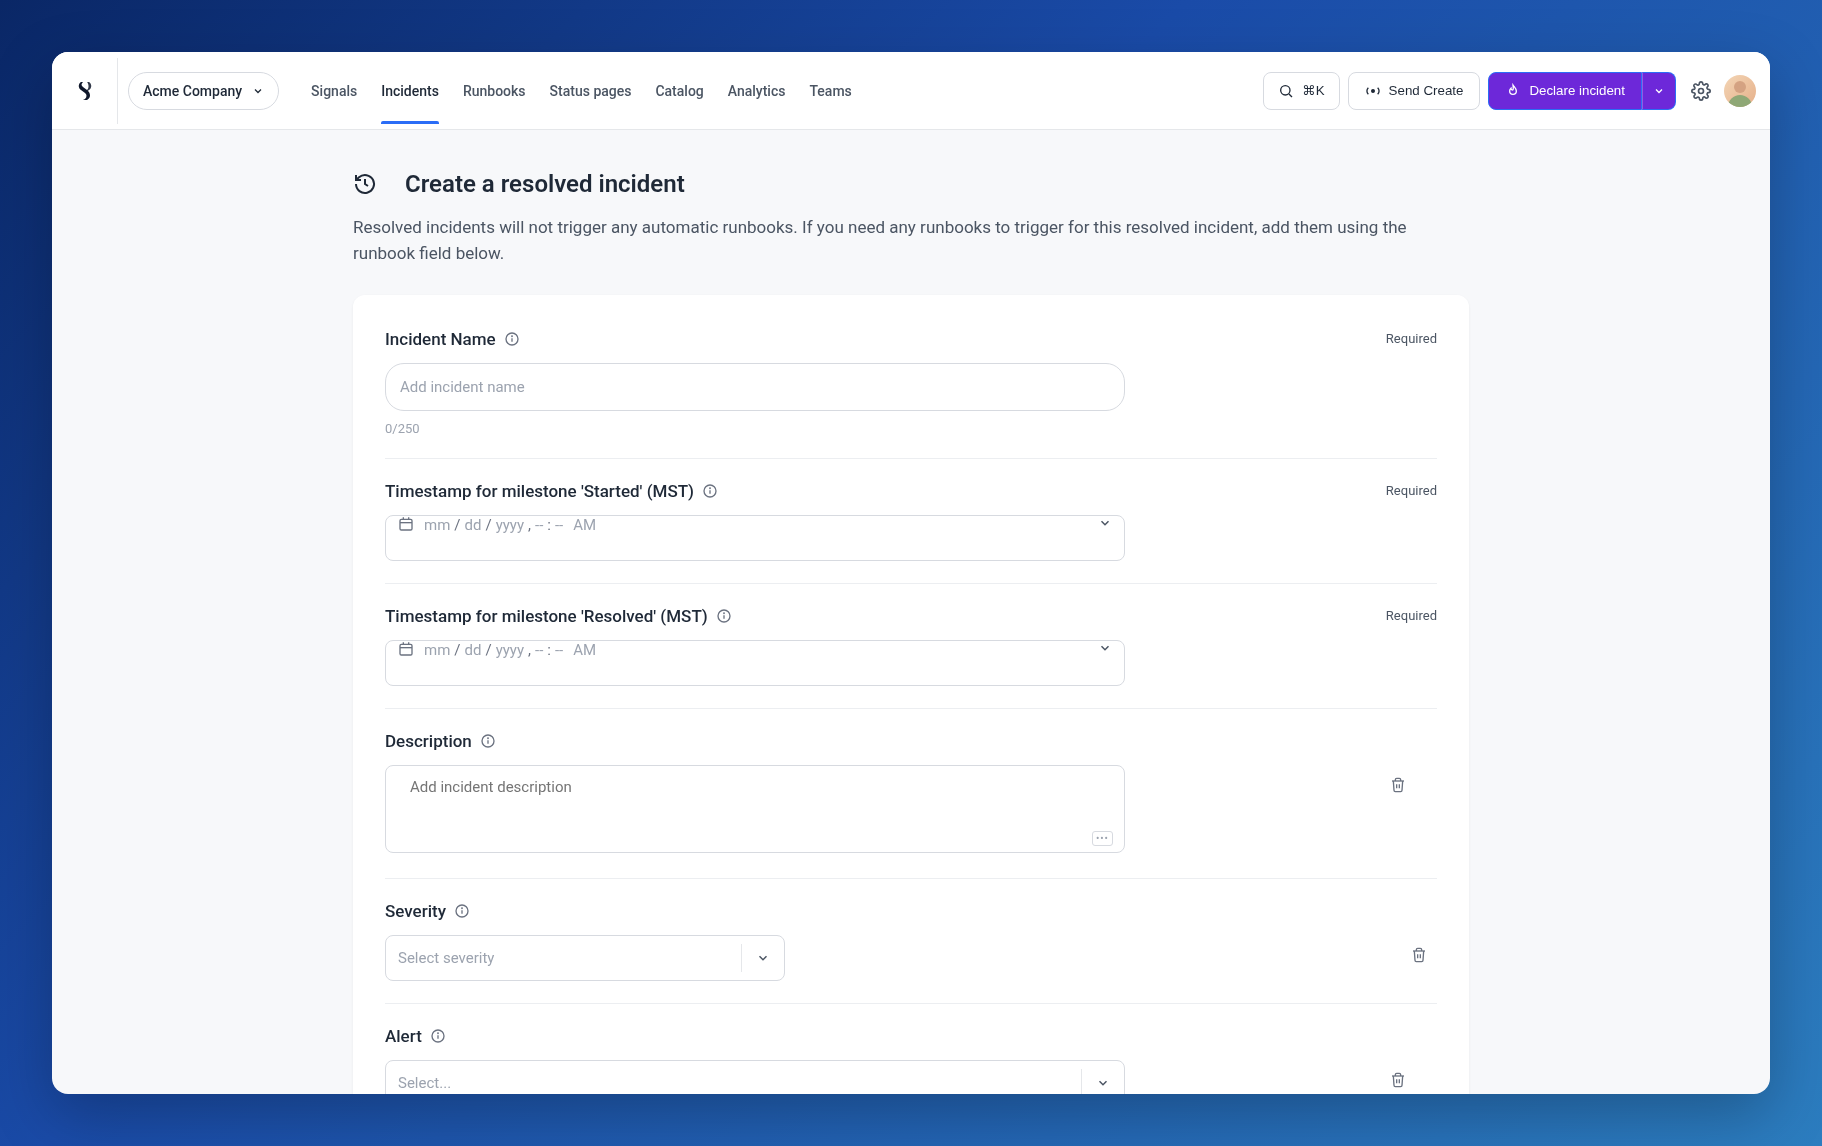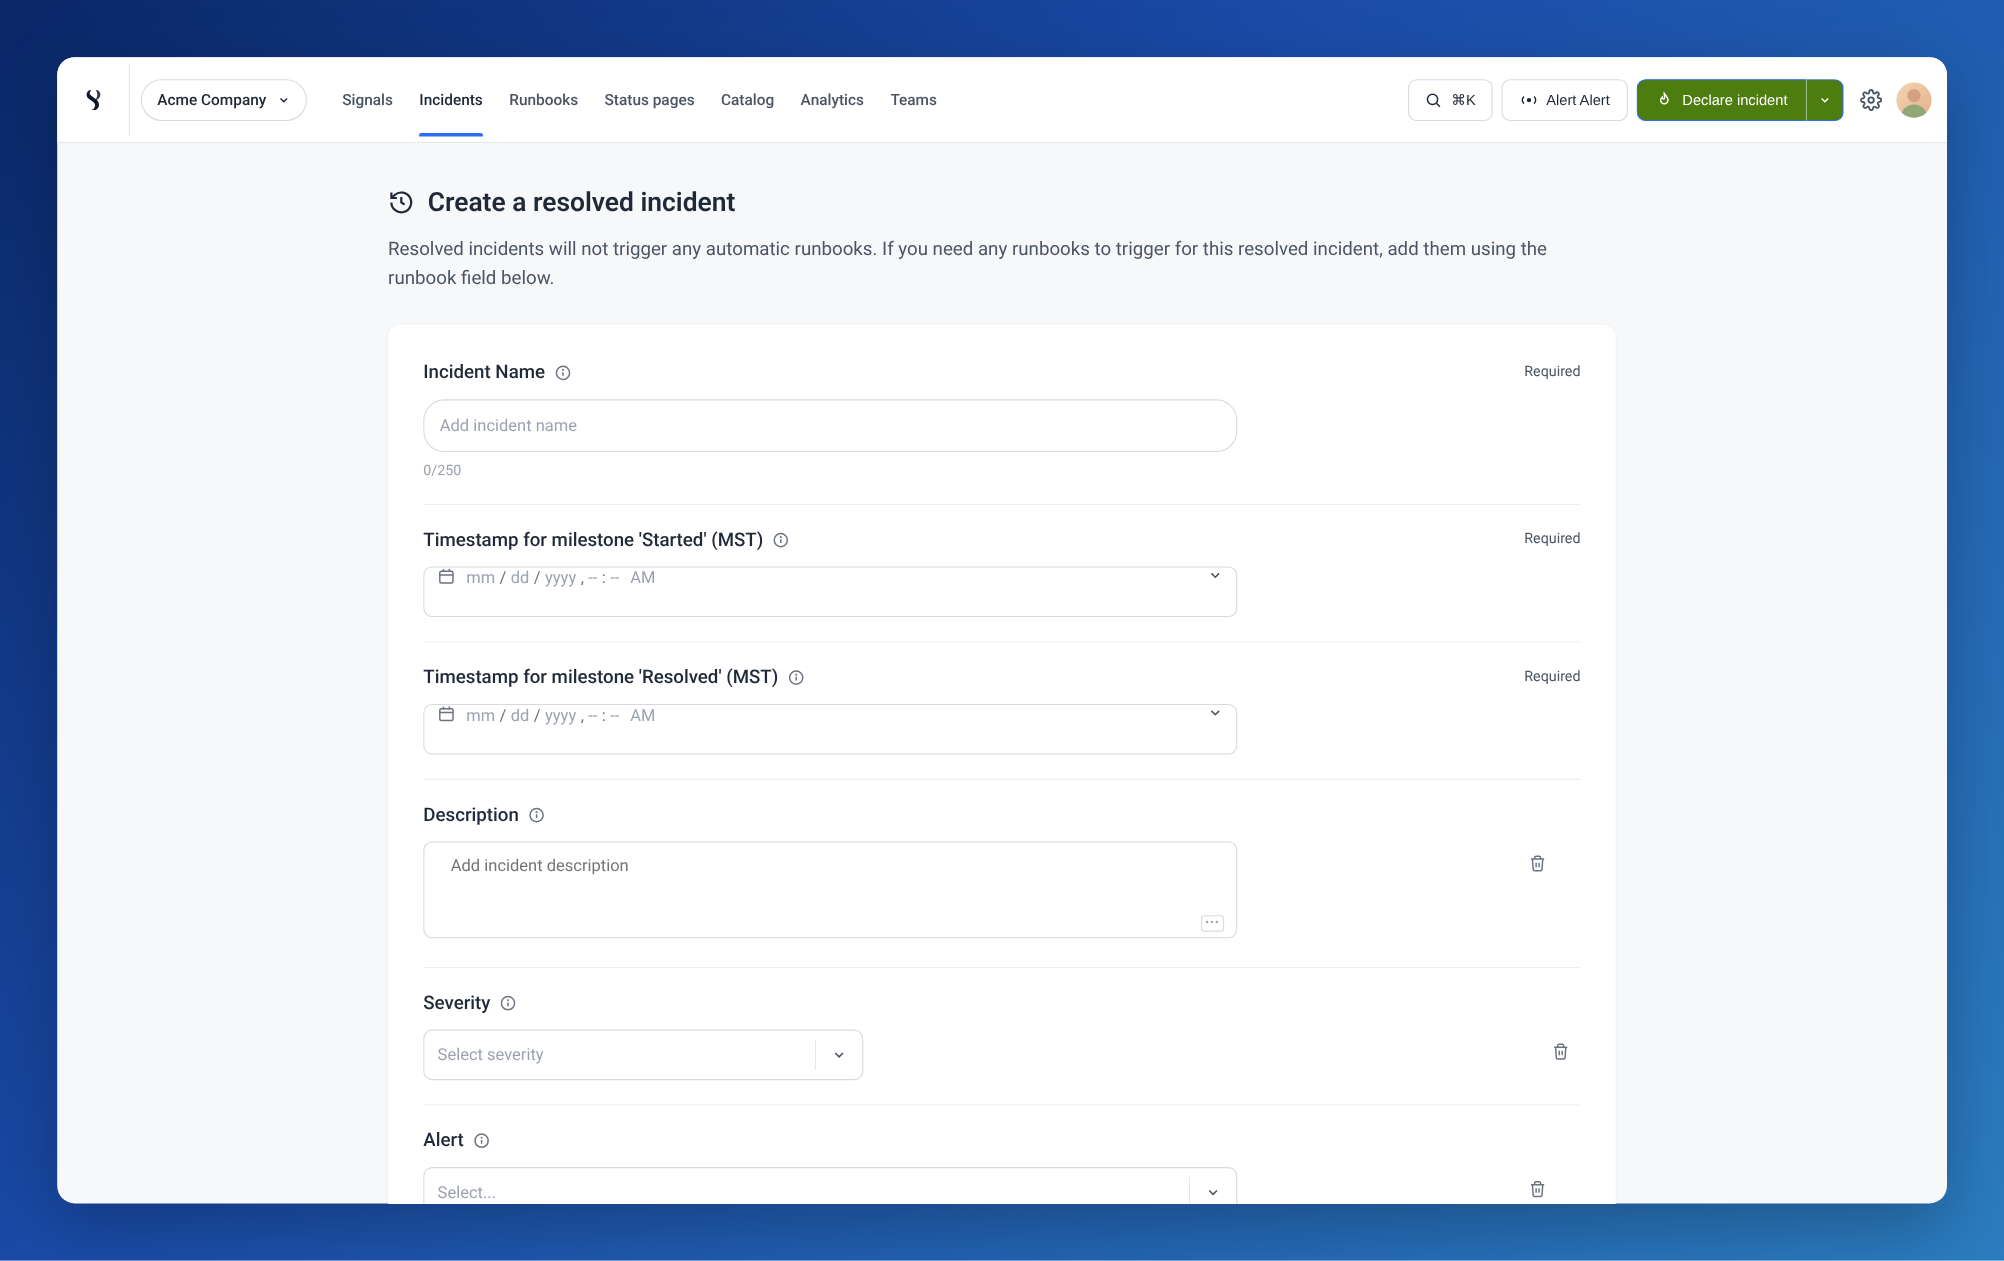--- a/index.html
+++ b/index.html
@@ -371,7 +371,7 @@
             <circle cx="12" cy="12" r="2" fill="currentColor"></circle>
           </svg>
       </span>
-      <span>Alert Alert</span>
+      <span>Send Create</span>
     </button>
 
     <button class="btn btn-primary split-main">

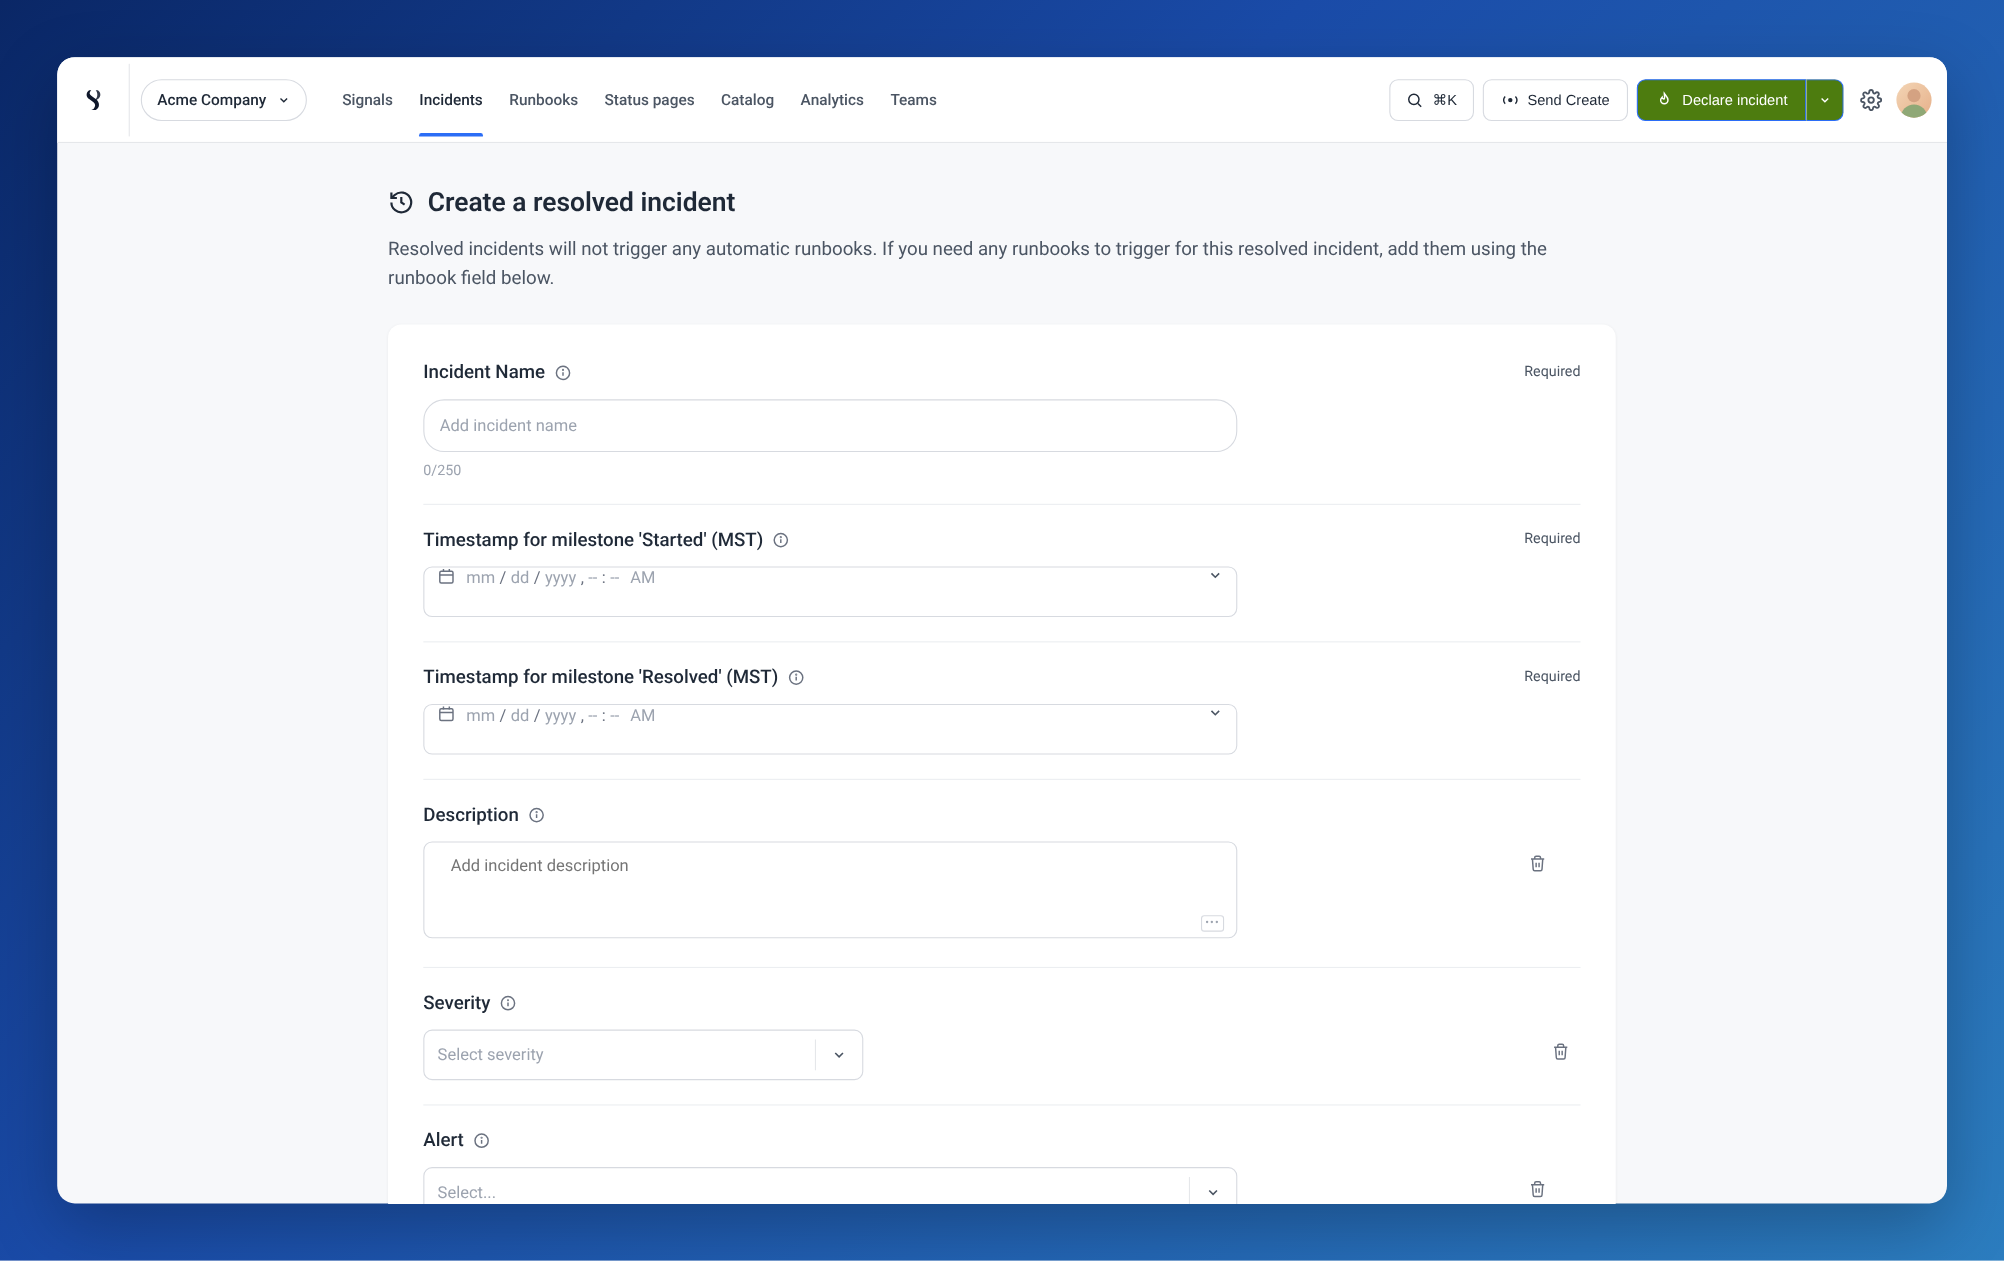--- a/index.html
+++ b/index.html
@@ -103,7 +103,7 @@
     }
     .btn.search-btn { padding: 0 14px; }
     .btn-primary {
-      background: #4d7c0f;
+      background: #6d28d9;
       border-color: #2b6df6;
       color: #fff;
     }

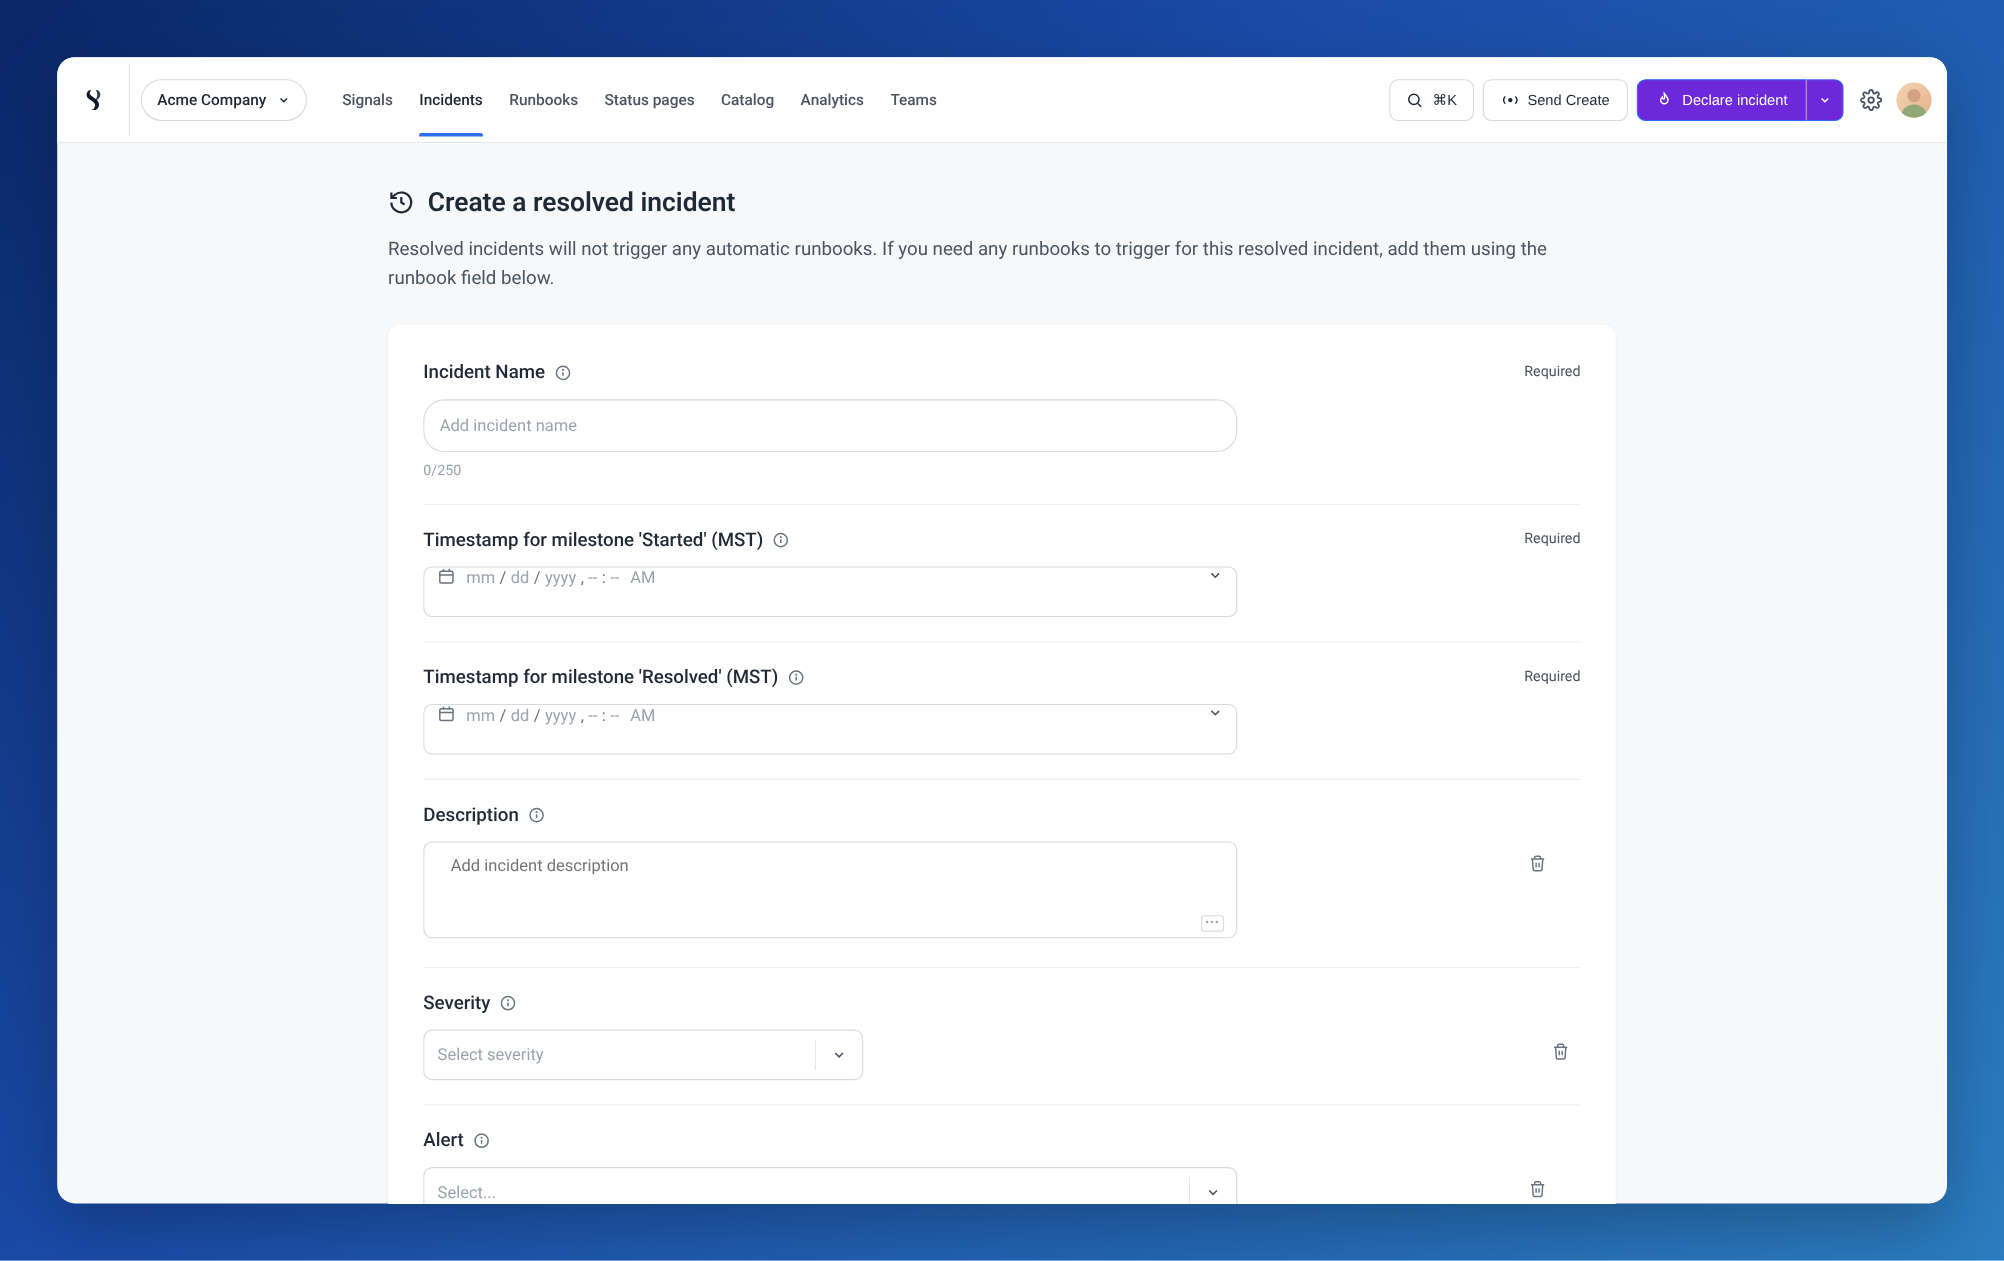--- a/index.html
+++ b/index.html
@@ -166,7 +166,7 @@
     .page-heading {
       display: flex;
       align-items: center;
-      gap: 12px;
+      gap: 28px;
       font-size: 24px;
       font-weight: 600;
       color: #1f2937;

